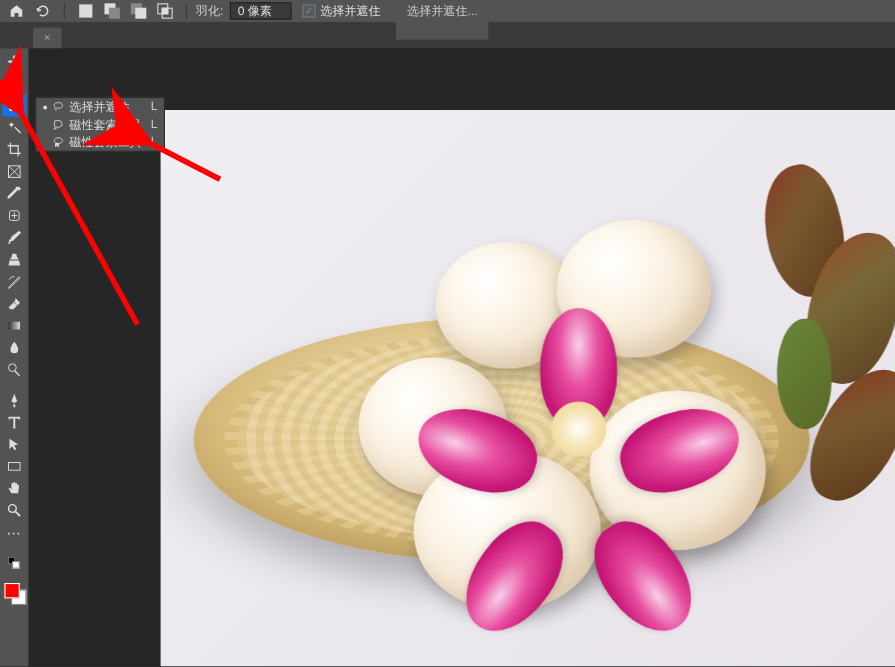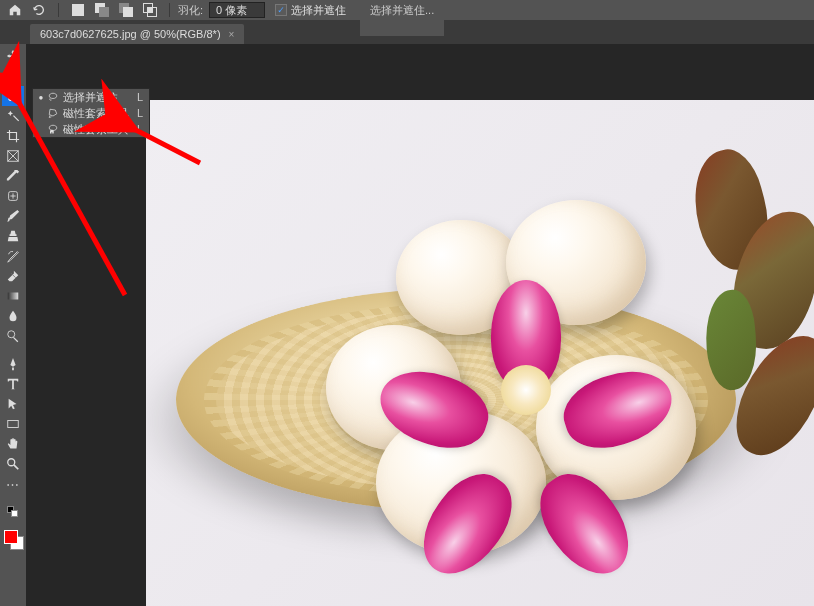--- a/index.html
+++ b/index.html
@@ -336,7 +336,6 @@
 
 <div class="tab-bar">
   <div class="doc-tab">
-    <span>603c7d0627625.jpg @ 50%(RGB/8*)</span>
     <span class="close">×</span>
   </div>
 </div>

